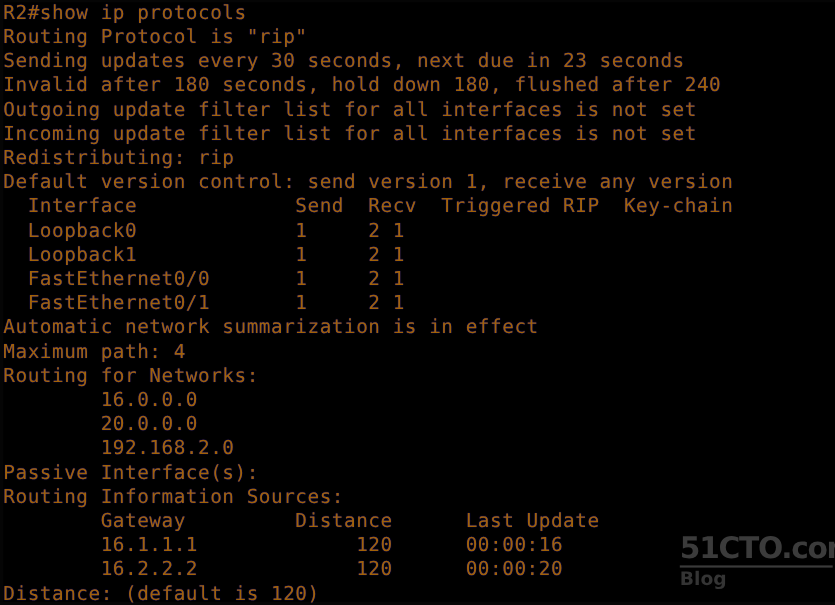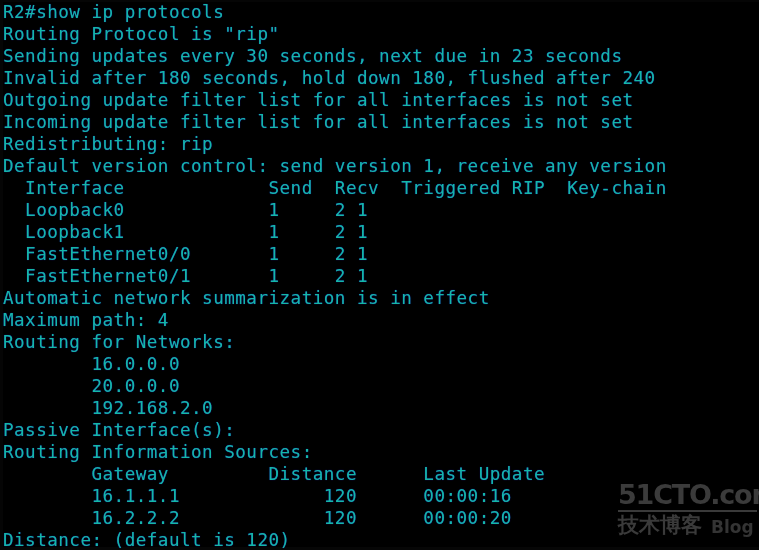--- a/index.html
+++ b/index.html
@@ -56,7 +56,7 @@
     font-size: 17.6px;
     line-height: 22px;
     letter-spacing: 0.47px;
-    color: #14b8a6;
+    color: #a16207;
     text-shadow: 0 0 1px #1d18c4;
   }
   .console-line {

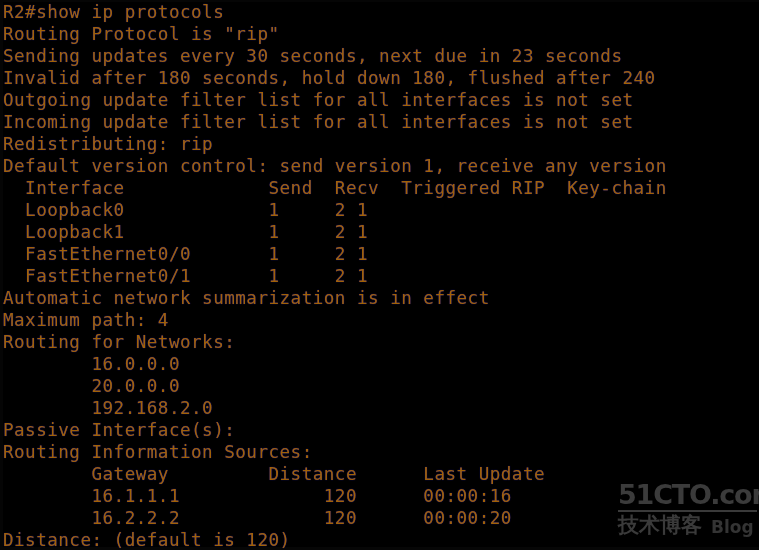--- a/index.html
+++ b/index.html
@@ -126,7 +126,6 @@
     <span class="wm-main">51CTO.com</span>
     <span class="wm-rule"></span>
     <span class="wm-sub-row">
-      <span class="wm-cn">技术博客</span>
       <span class="wm-blog">Blog</span>
     </span>
   </div>

